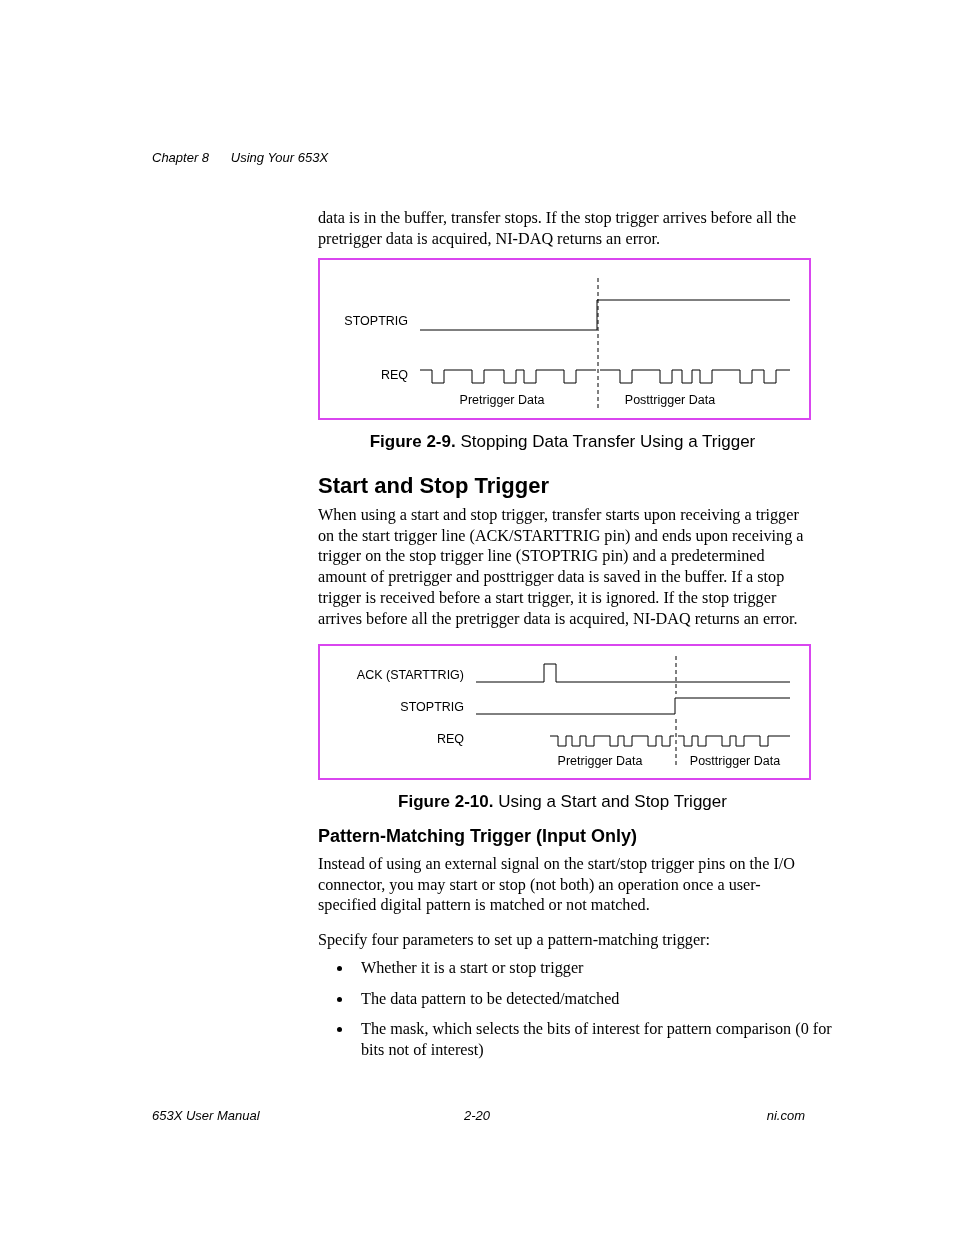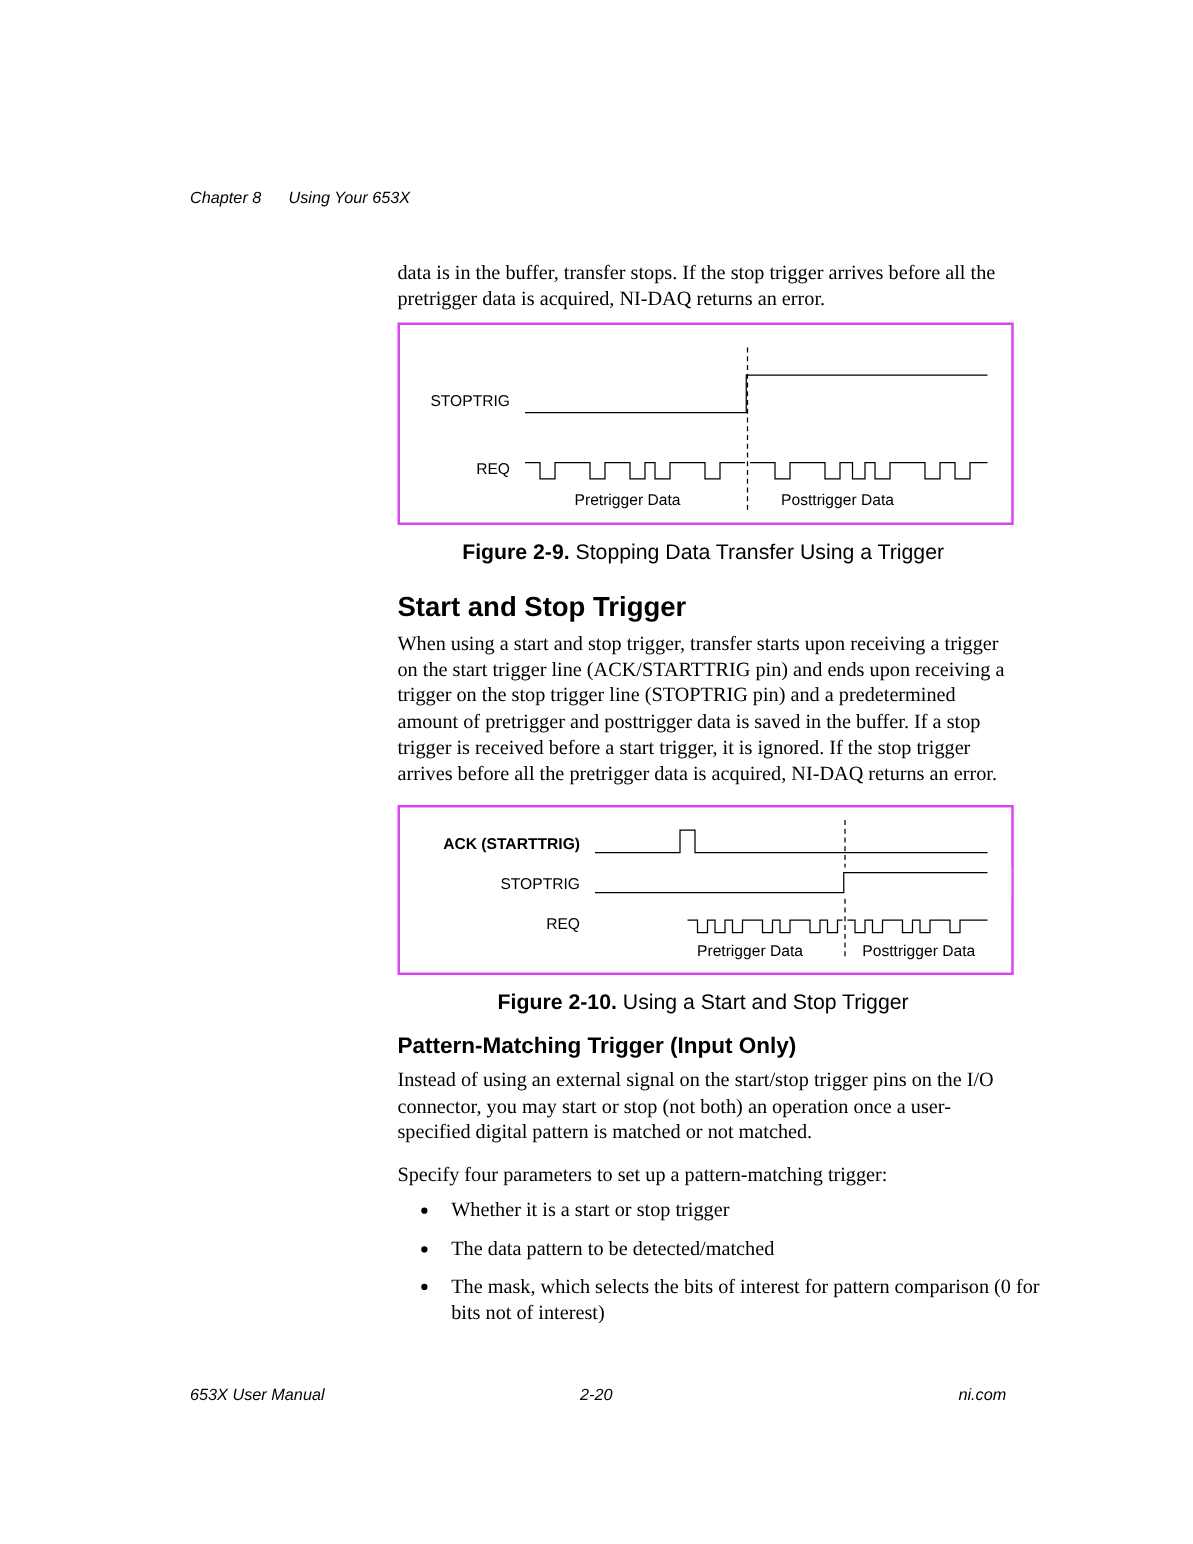--- a/index.html
+++ b/index.html
@@ -136,7 +136,7 @@
   <div class="body-para" style="top:505px;">When using a start and stop trigger, transfer starts upon receiving a trigger on the start trigger line (ACK/STARTTRIG pin) and ends upon receiving a trigger on the stop trigger line (STOPTRIG pin) and a predetermined amount of pretrigger and posttrigger data is saved in the buffer. If a stop trigger is received before a start trigger, it is ignored. If the stop trigger arrives before all the pretrigger data is acquired, NI-DAQ returns an error.</div>
 
   <div class="figbox" style="top:644px; width:489px; height:132px;">
-    <div class="siglabel" style="left:8px; top:22px; width:136px;font-weight:bold;">ACK (STARTTRIG)</div>
+    <div class="siglabel" style="left:8px; top:22px; width:136px;">ACK (STARTTRIG)</div>
     <div class="siglabel" style="left:8px; top:54px; width:136px;">STOPTRIG</div>
     <div class="siglabel" style="left:8px; top:86px; width:136px;">REQ</div>
     <div class="datalabel" style="left:225px; top:108px; width:110px; text-align:center;">Pretrigger Data</div>

